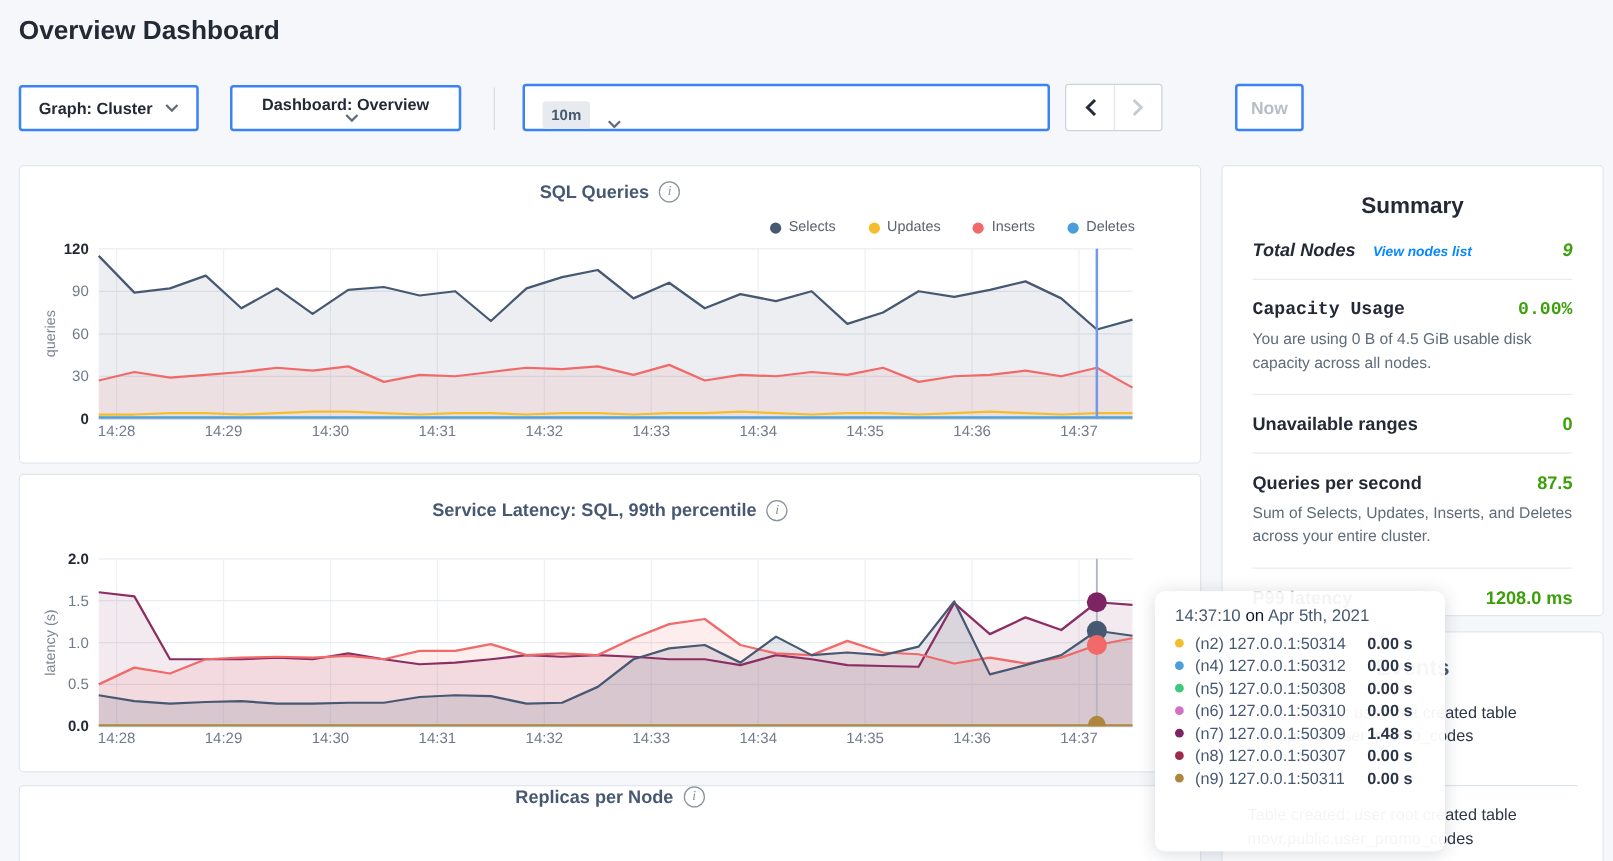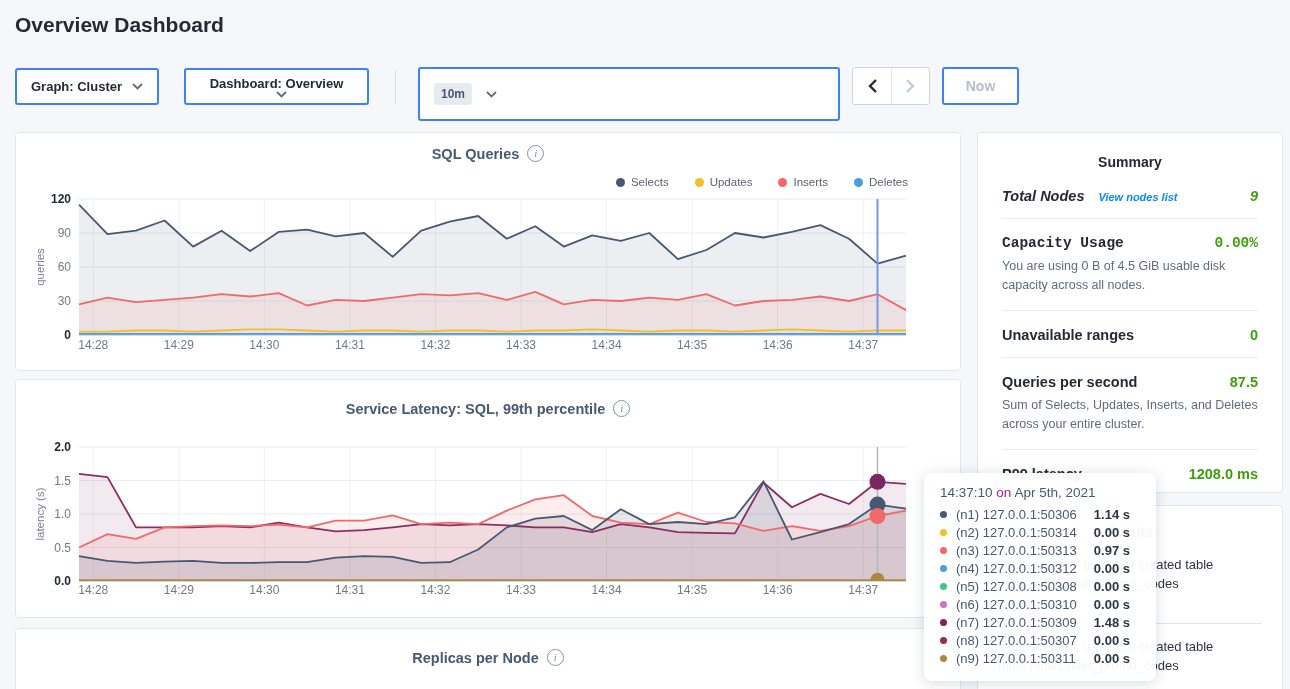--- a/index.html
+++ b/index.html
@@ -85,7 +85,7 @@
 </div>
 <div class="abs divider-v" style="left:395px;top:70px;height:34px;"></div>
 
-<div class="abs btn" style="left:418px;top:67px;width:422px;height:54px;justify-content:flex-start;padding:0 14px;">
+<div class="abs btn" style="left:418px;top:67px;width:422px;height:38px;justify-content:flex-start;padding:0 14px;align-items:flex-end;">
   <span class="range-badge">10m</span>
   <svg width="11" height="7" viewBox="0 0 11 7">
       <polyline points="1,1 5.5,5.5 10,1" fill="none" stroke="#5f6c7a" stroke-width="1.8"></polyline>

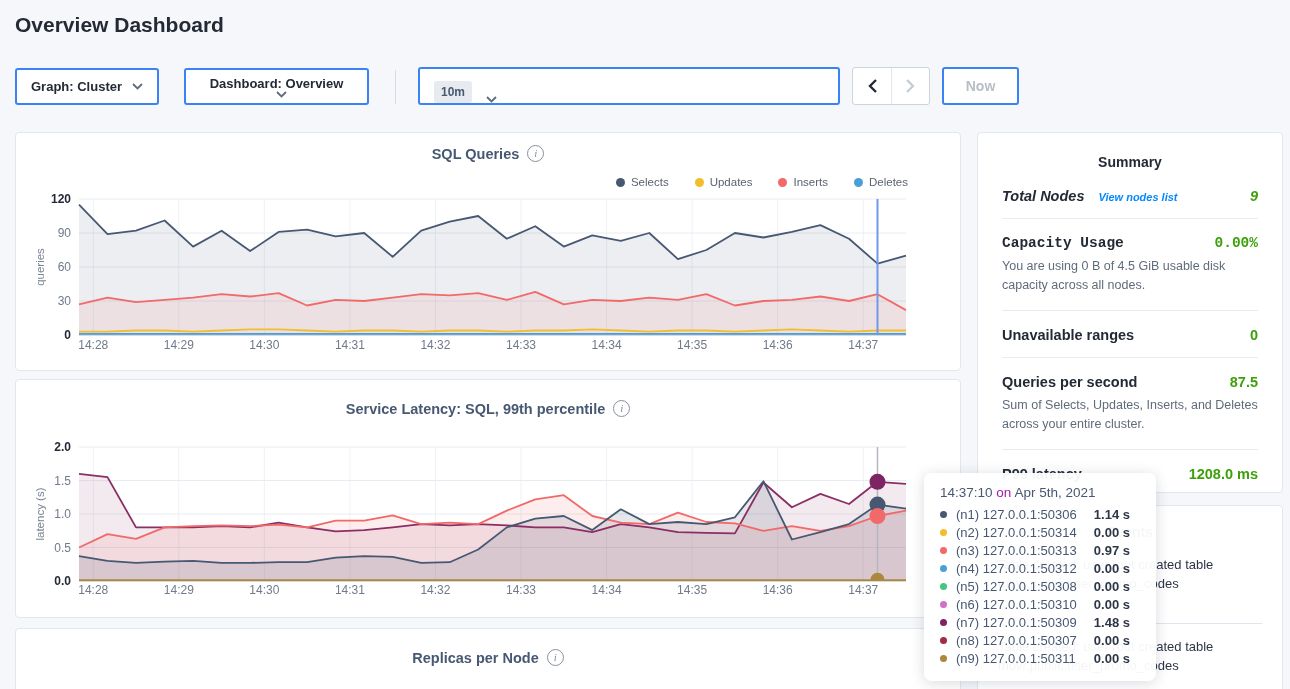--- a/index.html
+++ b/index.html
@@ -103,7 +103,7 @@
       </svg>
   </div>
 </div>
-<div class="abs btn now-btn" style="left:942px;top:67px;width:77px;height:38px;">Now</div>
+<div class="abs btn now-btn" style="left:988px;top:67px;width:55px;height:38px;">Now</div>
 
 <div class="card" style="left:15px;top:132px;width:946px;height:239px;">
   <div class="chart-title-row" style="top:12px;">

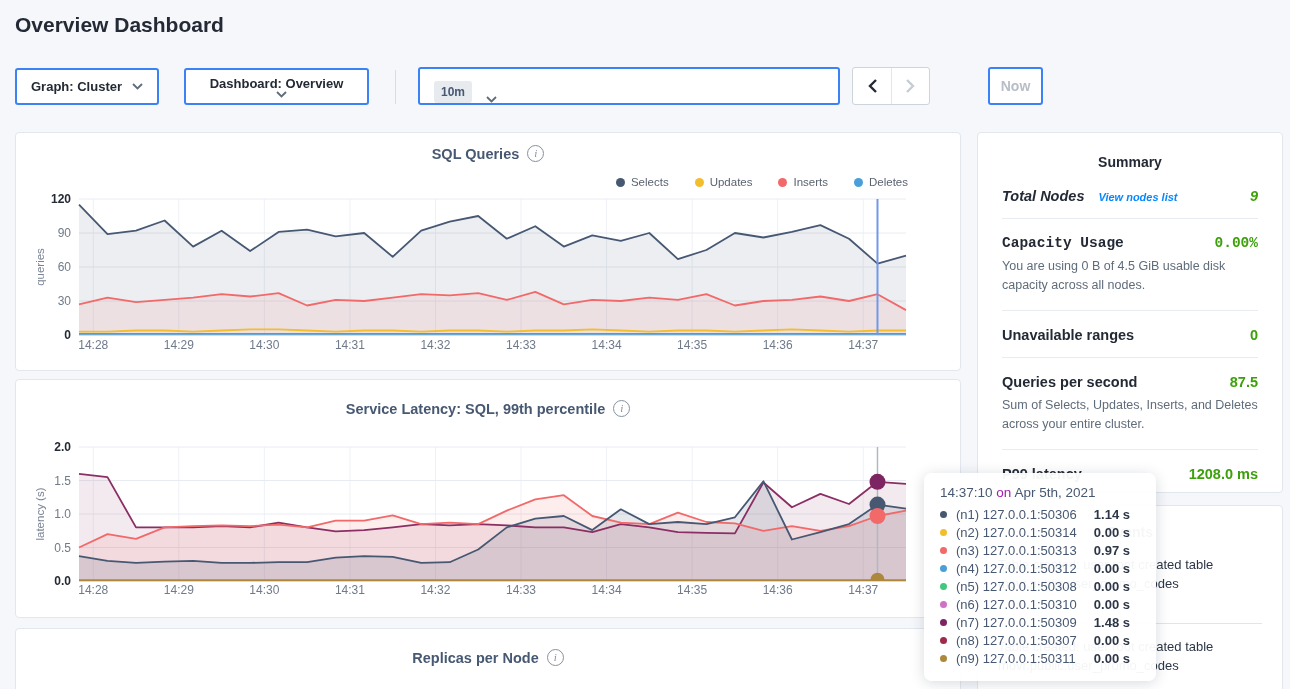--- a/index.html
+++ b/index.html
@@ -43,7 +43,7 @@
   .axis-title { font-size:11.5px; fill:#7b8494; }
 
   
-  .panel-heading { font-size:14px; font-weight:bold; color:#242a35; text-align:center; }
+  .panel-heading { font-size:18px; font-weight:bold; color:#242a35; text-align:center; }
   .sum-row { display:flex; align-items:baseline; padding:0 24px; }
   .sum-label { font-size:14.5px; font-weight:bold; color:#242a35; }
   .sum-link { font-size:11px; font-weight:bold; color:#0788ff; margin-left:14px; cursor:pointer; }

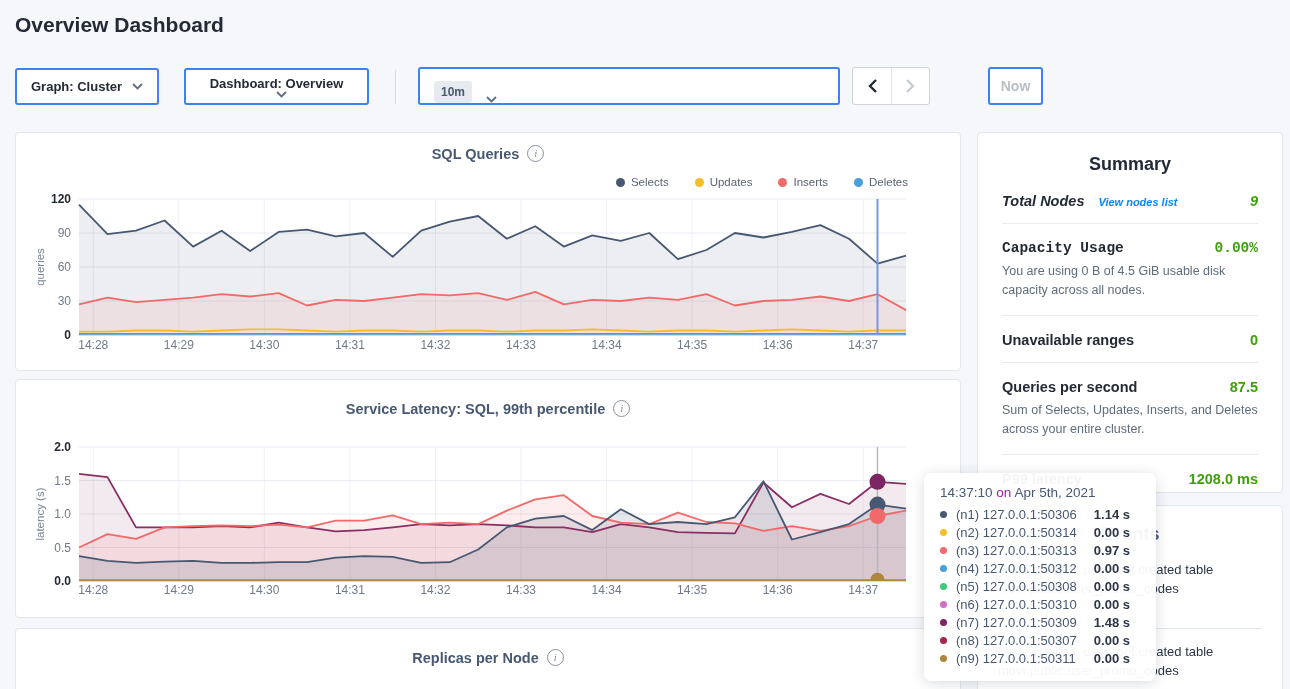--- a/index.html
+++ b/index.html
@@ -60,7 +60,7 @@
     background:rgba(255,255,255,0.95); border-radius:8px;
     box-shadow:0 2px 14px rgba(40,50,70,0.18); padding:12px 16px 10px 16px; z-index:5; }
   .tt-header { font-size:13.5px; color:#475872; margin-bottom:5px; }
-  .tt-on { color:#a21caf; }
+  .tt-on { color:#0f172a; }
   .tt-row { display:flex; align-items:center; height:18px; }
   .tt-dot { width:7px; height:7px; border-radius:50%; margin-right:9px; flex:none; }
   .tt-label { font-size:13px; color:#475872; white-space:nowrap; }

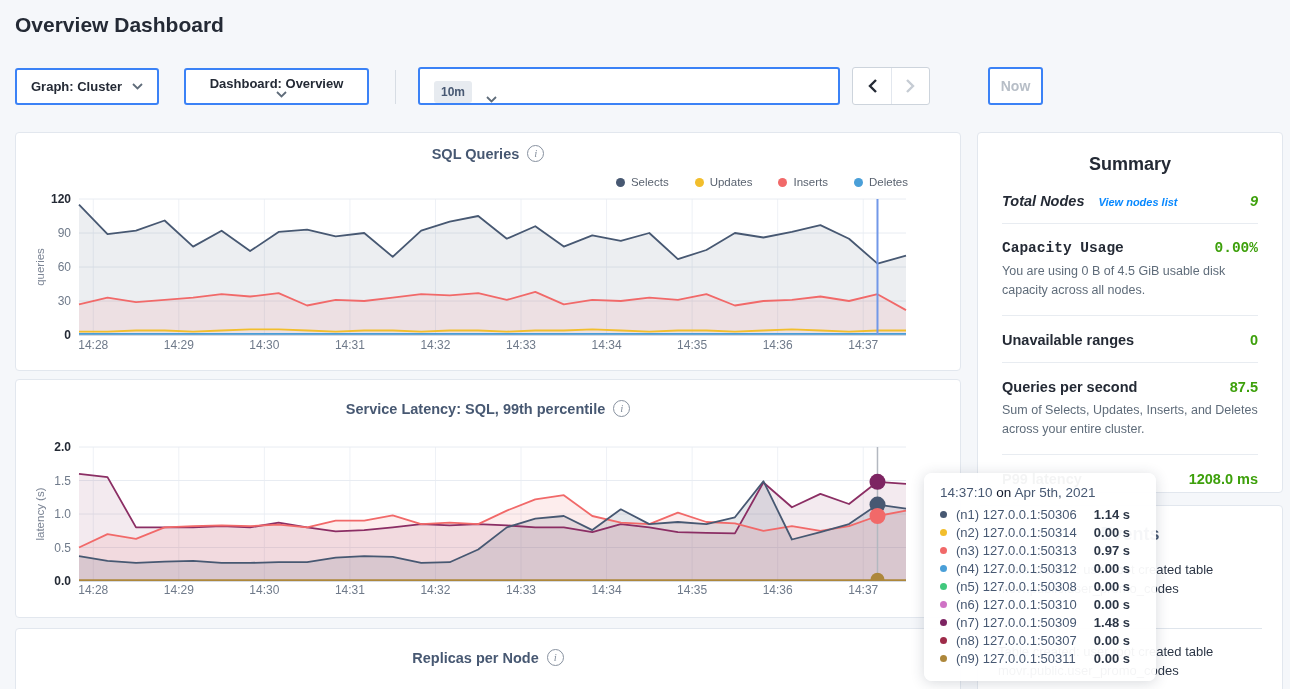--- a/index.html
+++ b/index.html
@@ -289,11 +289,6 @@
   </div>
   <div id="tt-rows">
       <div class="tt-row">
-        <span class="tt-dot" style="background: rgb(71, 88, 114);"></span>
-        <span class="tt-label">(n1) 127.0.0.1:50306</span>
-        <span class="tt-value">1.14 s</span>
-      </div>
-      <div class="tt-row">
         <span class="tt-dot" style="background: rgb(242, 190, 44);"></span>
         <span class="tt-label">(n2) 127.0.0.1:50314</span>
         <span class="tt-value">0.00 s</span>

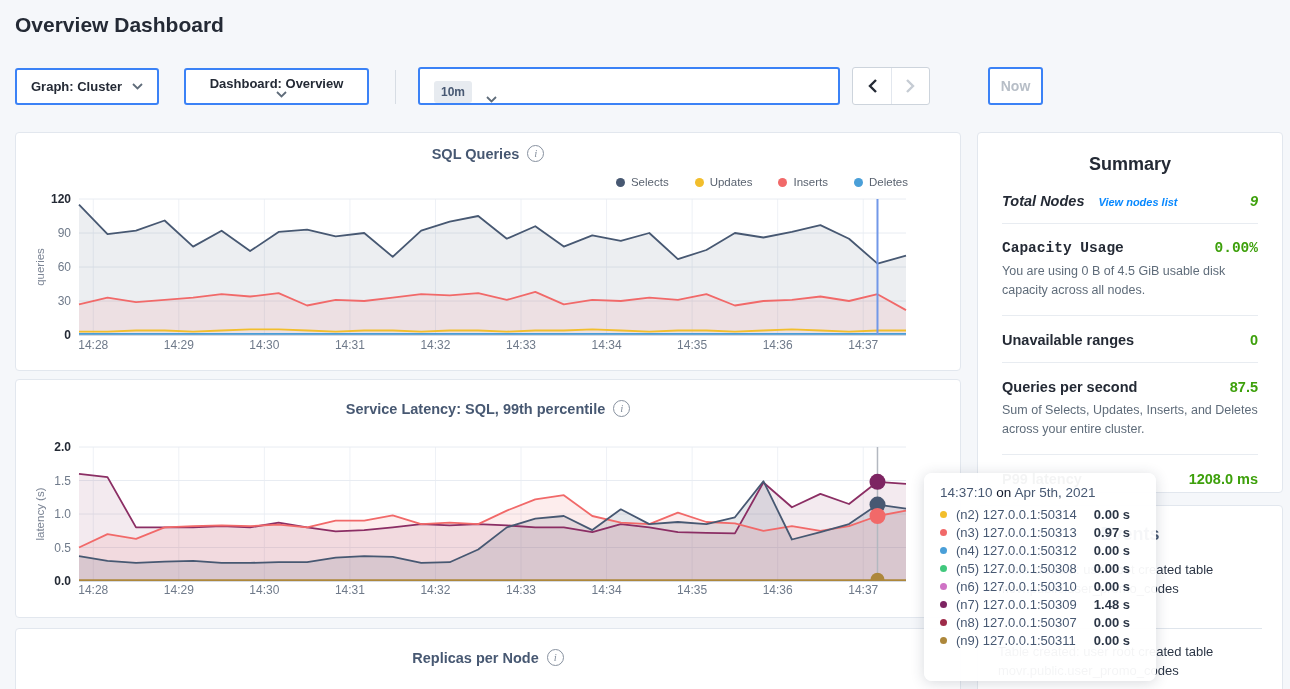--- a/index.html
+++ b/index.html
@@ -294,11 +294,6 @@
         <span class="tt-value">0.00 s</span>
       </div>
       <div class="tt-row">
-        <span class="tt-dot" style="background: rgb(241, 105, 105);"></span>
-        <span class="tt-label">(n3) 127.0.0.1:50313</span>
-        <span class="tt-value">0.97 s</span>
-      </div>
-      <div class="tt-row">
         <span class="tt-dot" style="background: rgb(74, 159, 216);"></span>
         <span class="tt-label">(n4) 127.0.0.1:50312</span>
         <span class="tt-value">0.00 s</span>

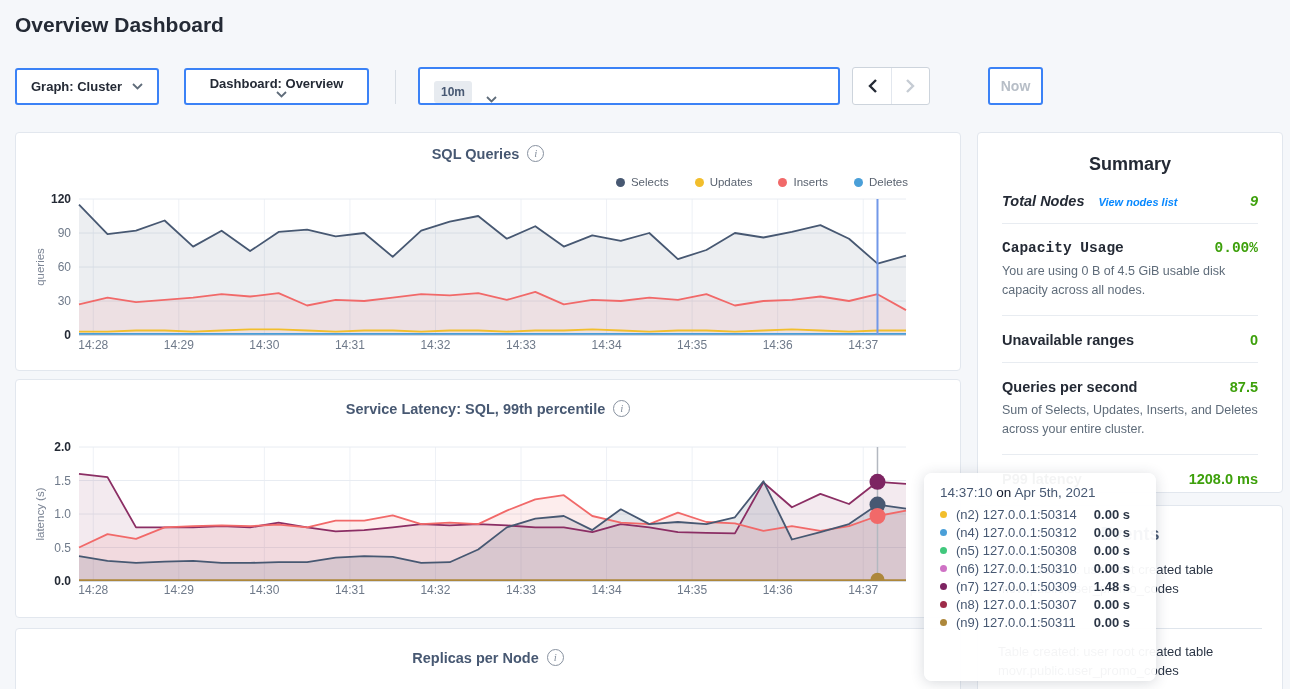--- a/index.html
+++ b/index.html
@@ -232,7 +232,7 @@
 </div>
 
 <div class="card" style="left:15px;top:628px;width:946px;height:120px;">
-  <div class="chart-title-row" style="top:20px;">
+  <div class="chart-title-row" style="top:0;">
     <span class="chart-title">Replicas per Node</span>
     <span class="info-icon">i</span>
   </div>

